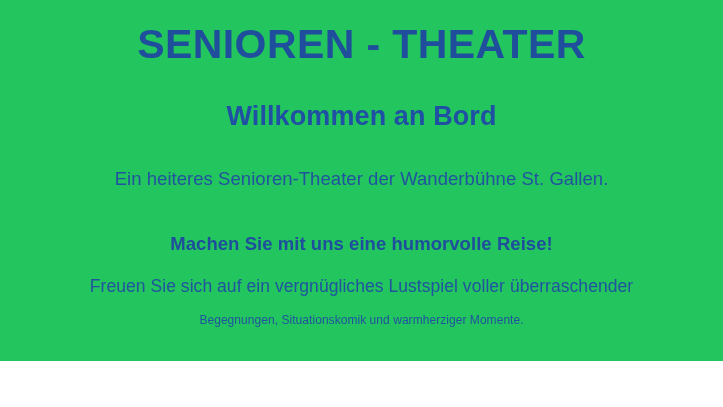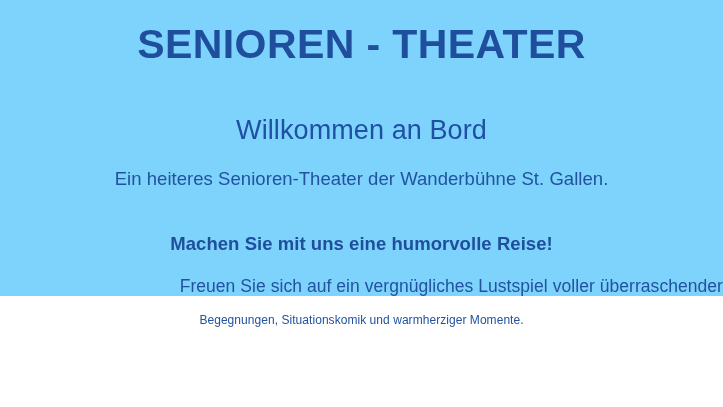--- a/index.html
+++ b/index.html
@@ -19,8 +19,8 @@
   .poster {
     position: relative;
     width: 723px;
-    height: 296px;
-    background: #7dd3fc;
+    height: 361px;
+    background: #22c55e;
     box-sizing: border-box;
     text-align: center;
   }

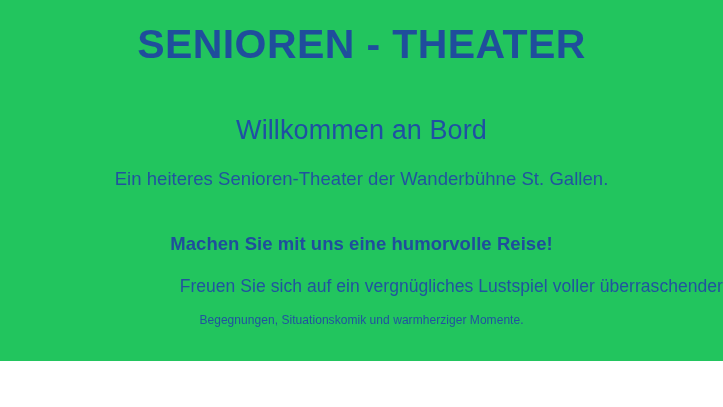--- a/index.html
+++ b/index.html
@@ -46,9 +46,9 @@
 
   
   .headline-welcome {
-    top: 117px;
+    top: 103px;
     font-size: 27px;
-    font-weight: normal;
+    font-weight: bold;
     letter-spacing: 0.1px;
     color: #1f50a3;
   }

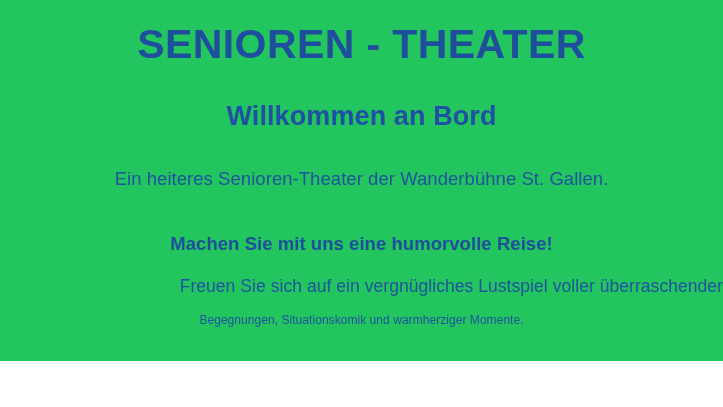--- a/index.html
+++ b/index.html
@@ -78,7 +78,6 @@
     font-weight: normal;
     letter-spacing: 0.05px;
     color: #21539f;
-    text-align: right;
   }
   .body-line-2 {
     top: 314px;

